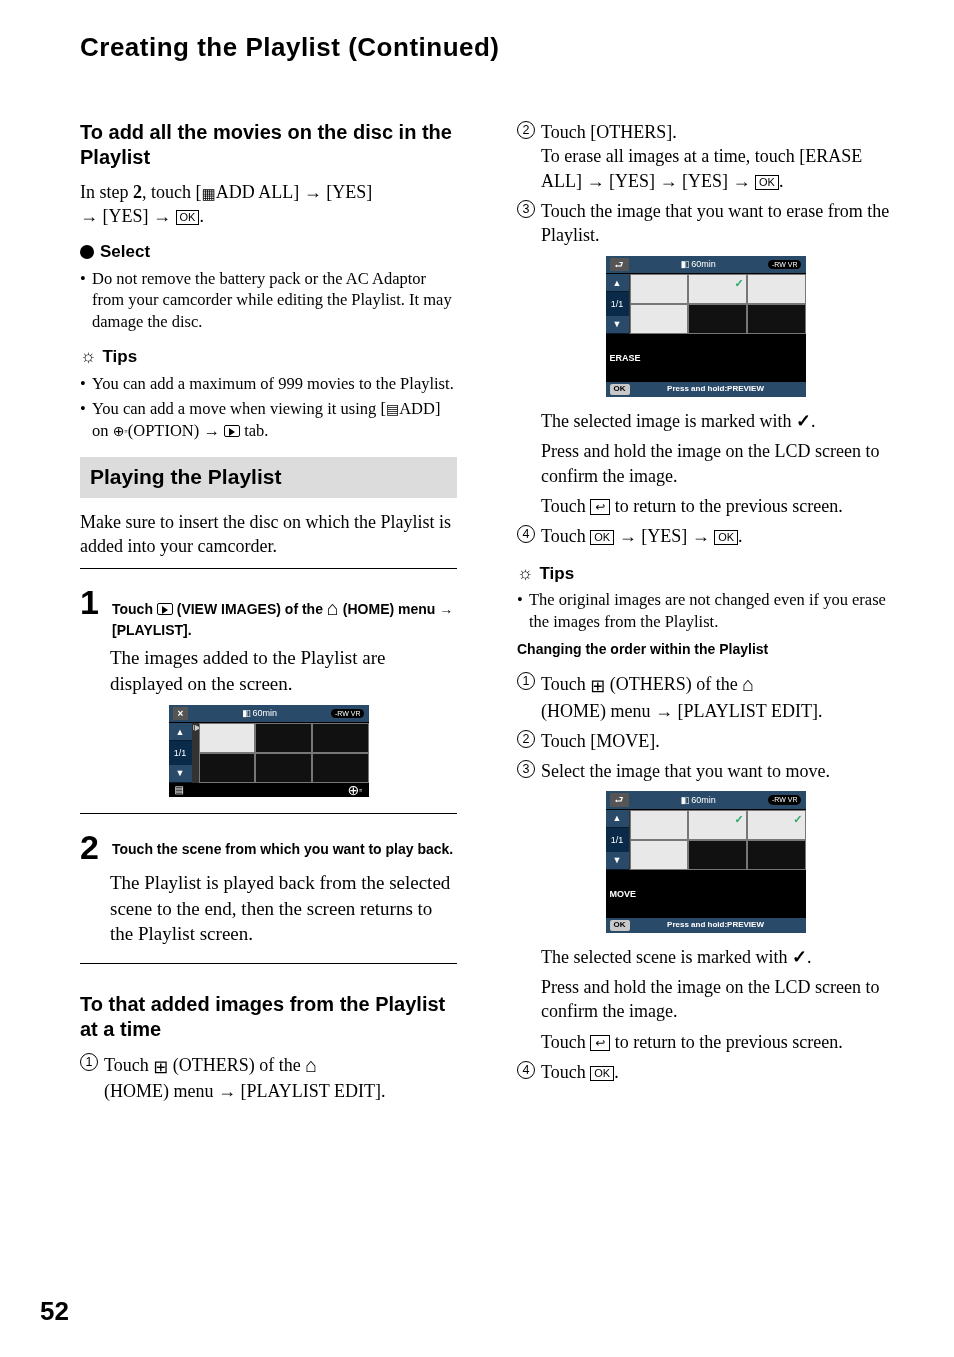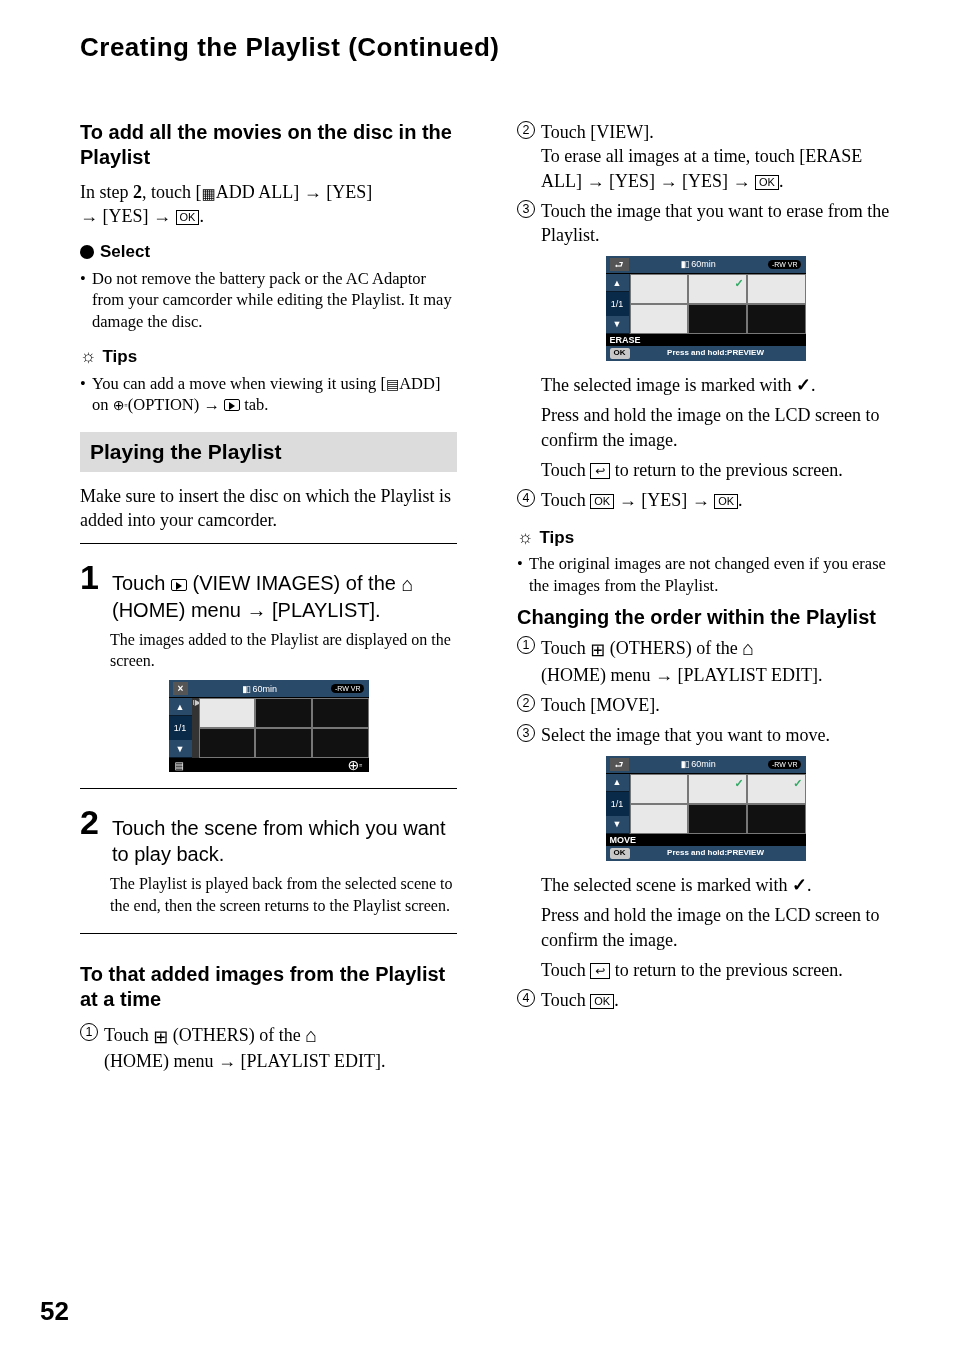--- a/index.html
+++ b/index.html
@@ -296,7 +296,7 @@
   <div class="col">
     <ol class="sub-ol">
       <li><span class="circ-num">2</span>
-        <span>Touch [VIEW].</span><br>
+        <span>Touch [OTHERS].</span><br>
         <span>To erase all images at a time, touch [ERASE ALL] </span><span class="arrow">→</span><span> [YES] </span><span class="arrow">→</span><span> [YES] </span><span class="arrow">→</span> <span class="okbox">OK</span><span>.</span>
       </li>
       <li><span class="circ-num">3</span>

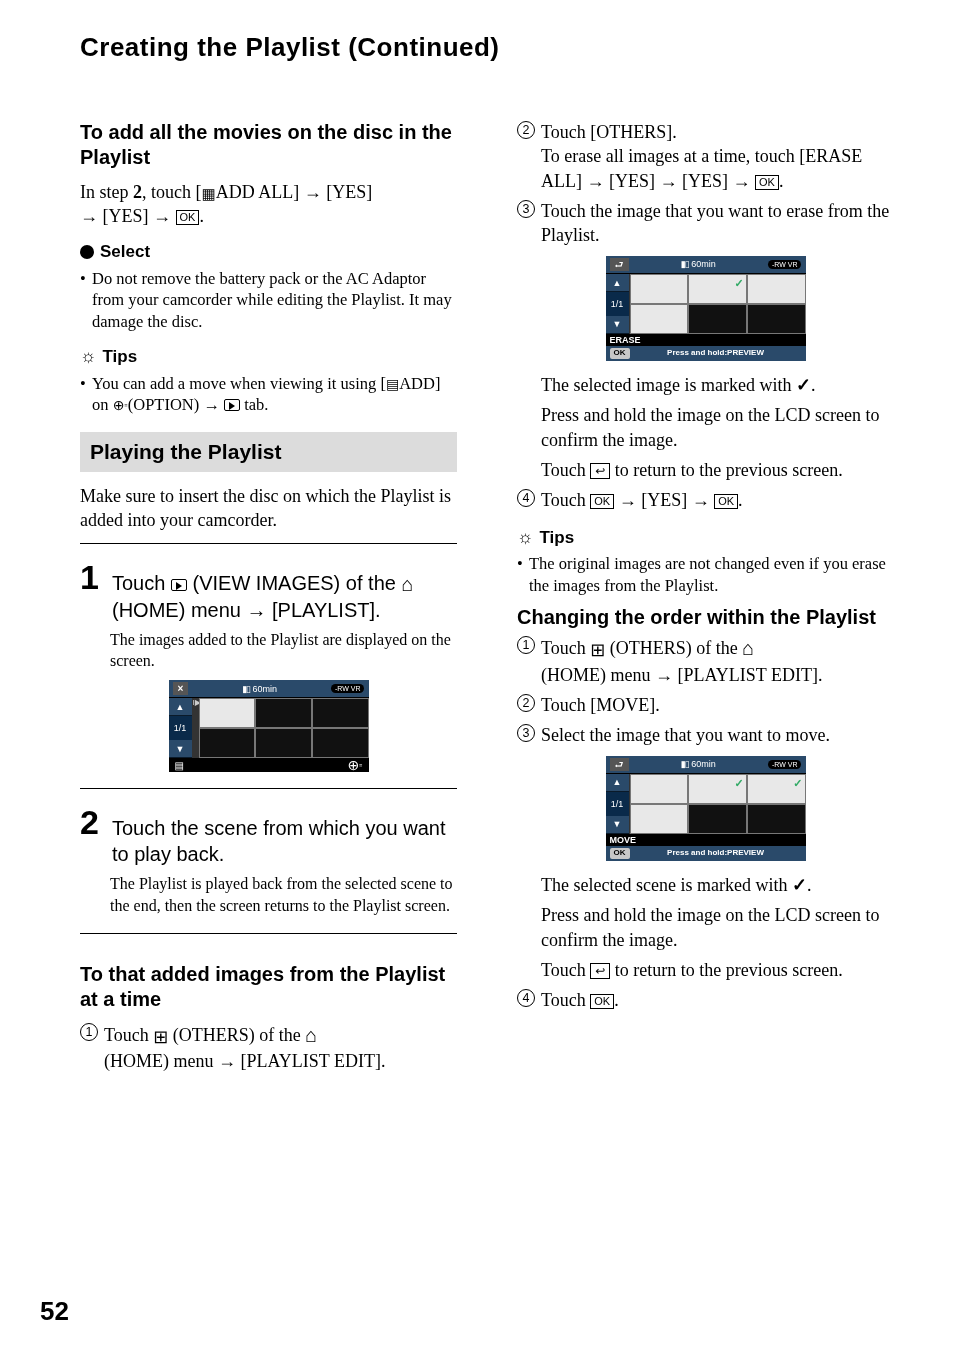--- a/index.html
+++ b/index.html
@@ -183,7 +183,7 @@
   }
   .tp-grid .cell { background: #e8e8e8; border: 1px solid #777; position: relative; }
   .tp-grid .cell .chk { position: absolute; top: 1px; right: 2px; color: #3a6; font-size: 11px; font-weight: bold; }
-  .tp-bot1 { background: #000; padding: 0 4px; font-size: 9px; font-weight: bold; }
+  .tp-bot1 { background: #000; padding: 18px 4px; font-size: 9px; font-weight: bold; }
   .tp-bot2 {
     background: #2a4a6a; display: flex; justify-content: space-between;
     align-items: center; padding: 2px 4px;

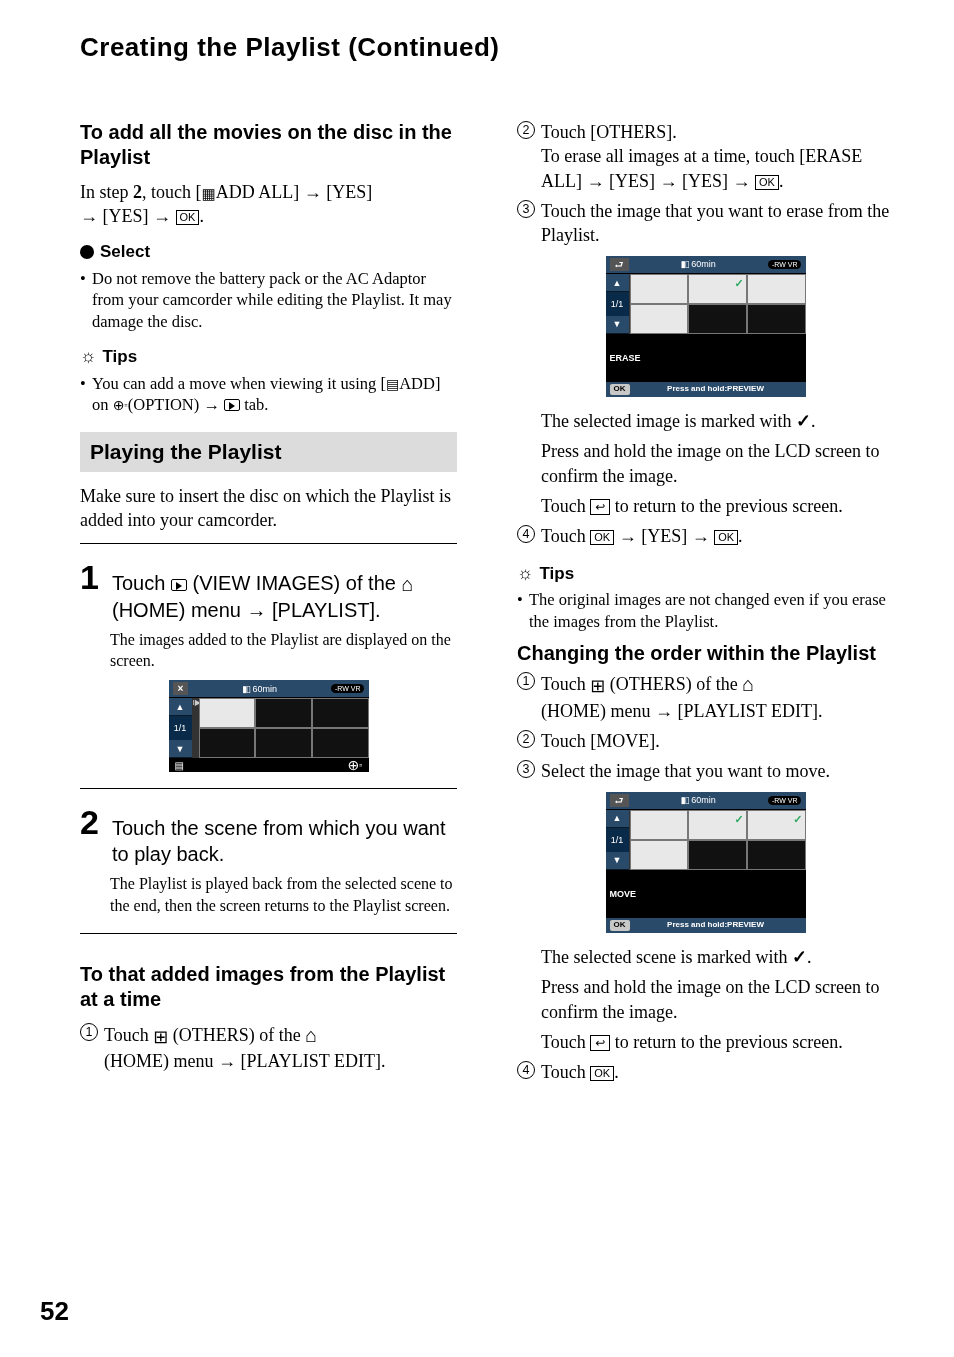--- a/index.html
+++ b/index.html
@@ -225,6 +225,7 @@
 
     <div class="tips-label">Tips</div>
     <ul class="bul">
+      <li>You can add a maximum of 999 movies to the Playlist.</li>
       <li>
         <span>You can add a move when viewing it using [</span><span class="doc-icon"></span><span>ADD] on </span><span class="opt-icon"></span><span>(OPTION) </span><span class="arrow">→</span> <span class="play-icon"></span><span> tab.</span>
       </li>

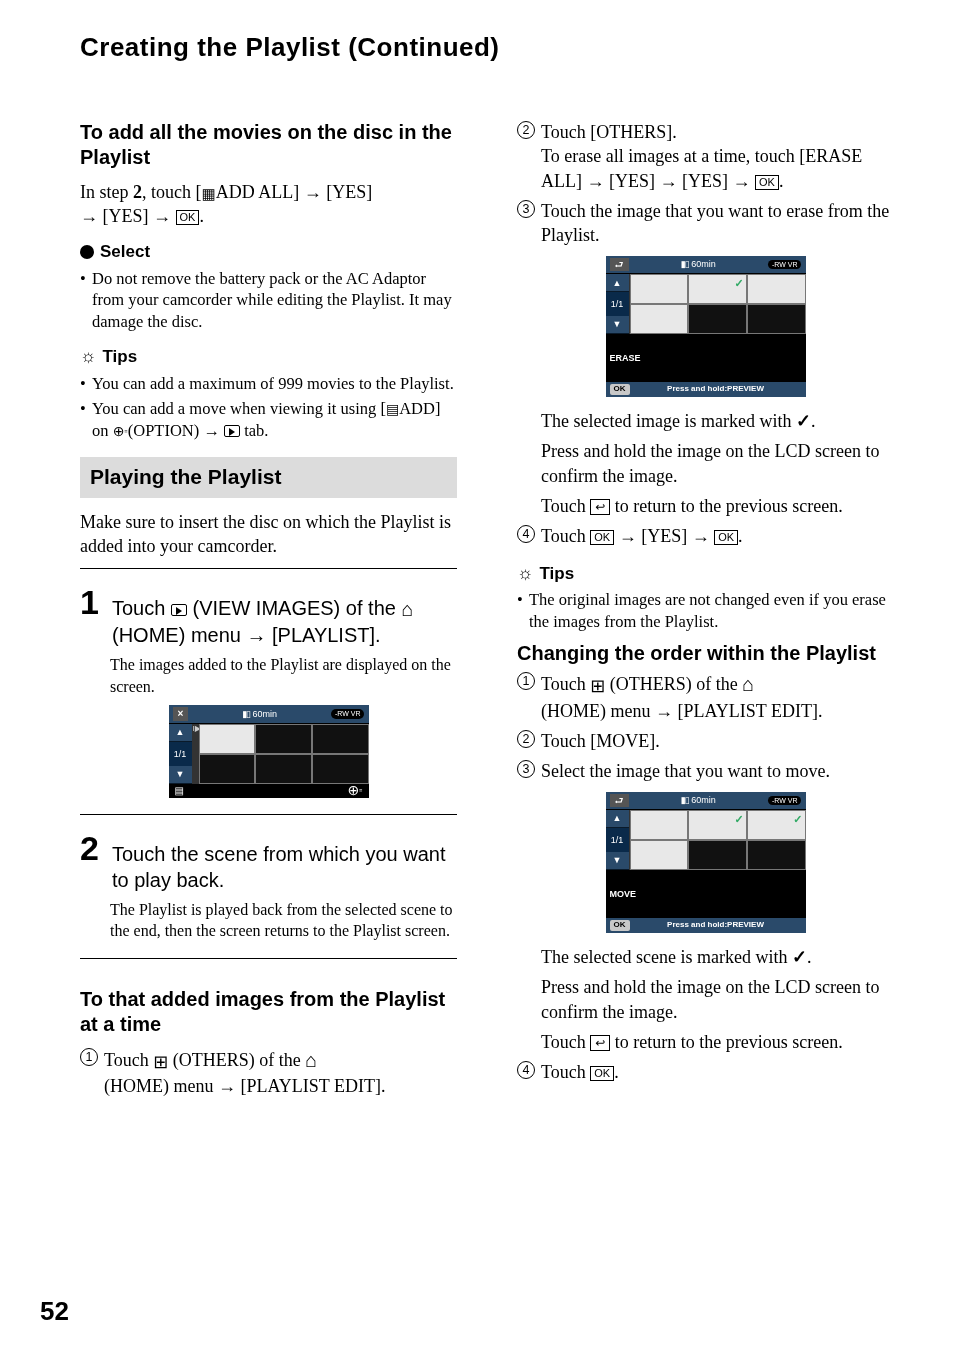--- a/index.html
+++ b/index.html
@@ -85,8 +85,8 @@
   }
   .step-title {
     font-family: Arial, Helvetica, sans-serif;
-    font-weight: normal;
-    font-size: 20px;
+    font-weight: bold;
+    font-size: 14px;
     padding-top: 10px;
     line-height: 1.3;
   }

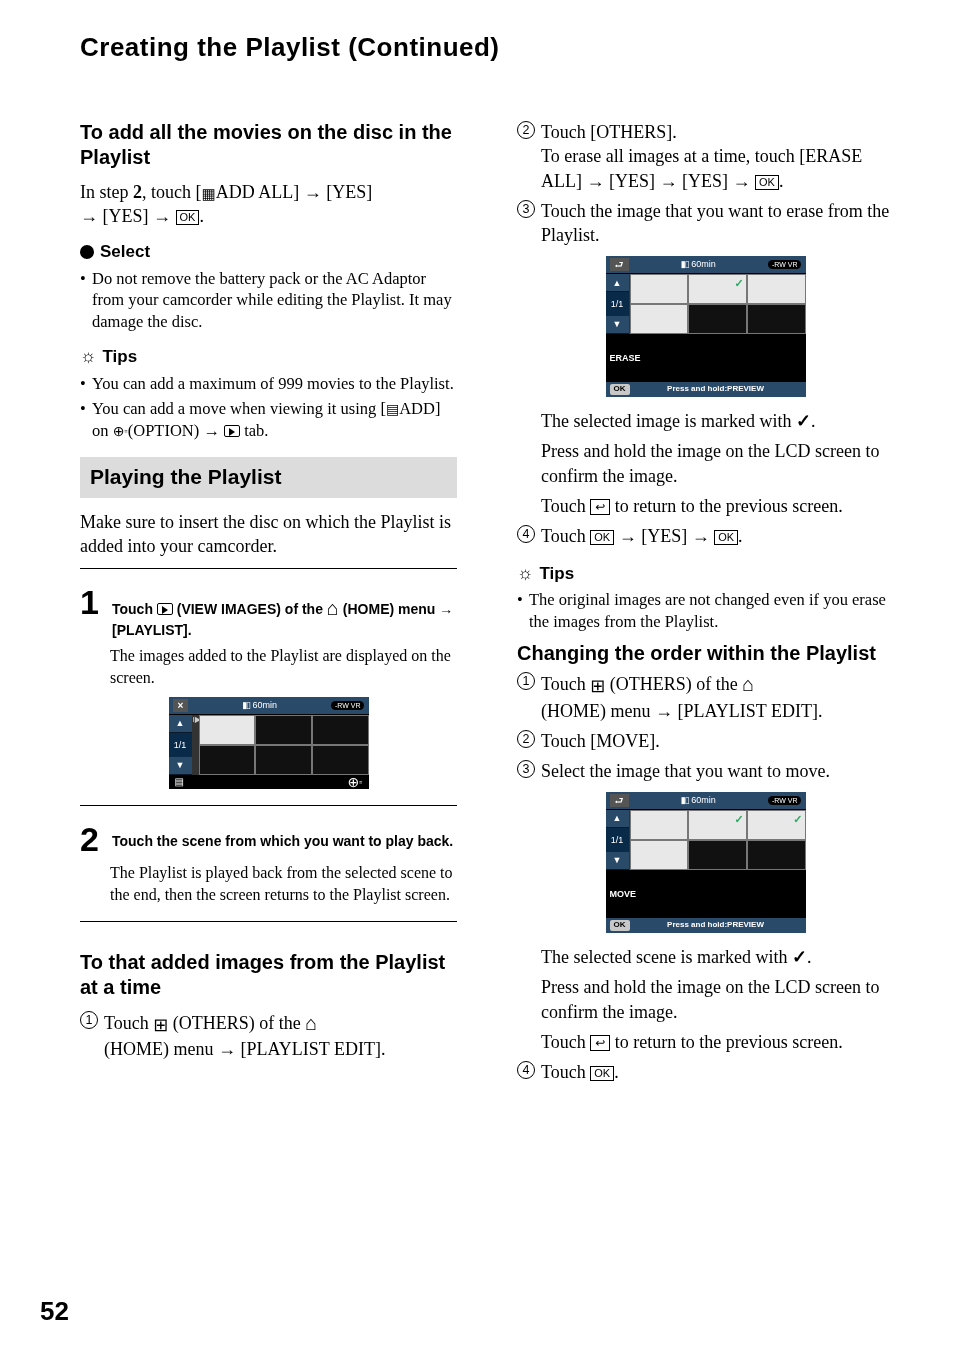--- a/index.html
+++ b/index.html
@@ -90,7 +90,7 @@
     padding-top: 10px;
     line-height: 1.3;
   }
-  .step-body { margin-left: 30px; font-size: 16px; margin-top: 4px; }
+  .step-body { margin-left: 30px; font-size: 19px; margin-top: 4px; }
   .body-p { font-size: 18px; margin-bottom: 8px; }
   .sub-ol { list-style: none; padding-left: 0; }
   .sub-ol > li { position: relative; padding-left: 24px; font-size: 18px; margin-bottom: 6px; line-height: 1.35; }

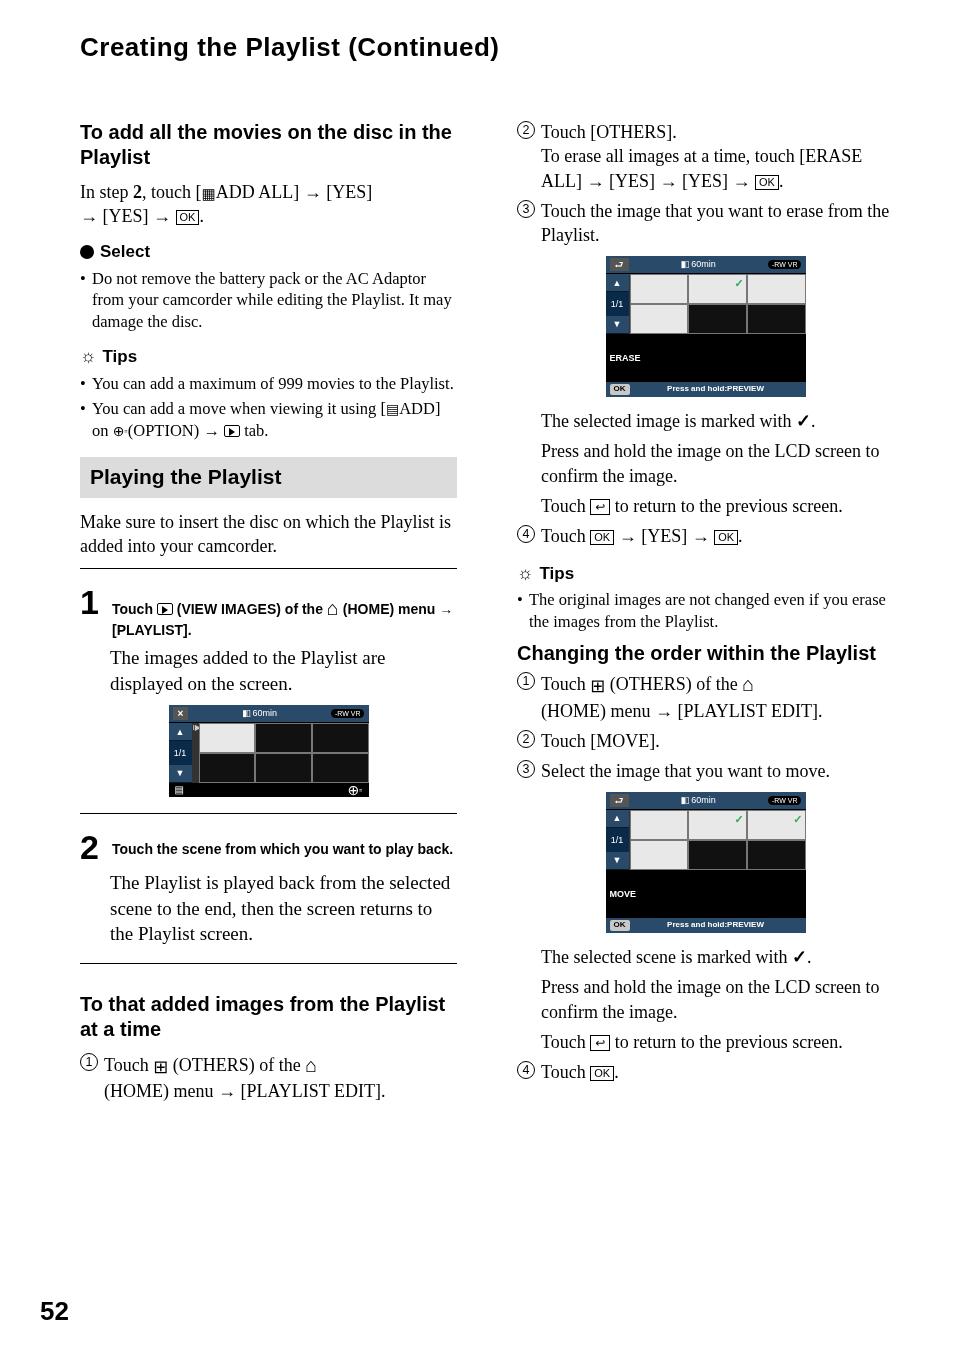--- a/index.html
+++ b/index.html
@@ -32,8 +32,8 @@
   .h3 {
     font-family: Arial, Helvetica, sans-serif;
     font-weight: bold;
-    font-size: 20px;
-    margin-bottom: 4px;
+    font-size: 14px;
+    margin-bottom: 12px;
     margin-top: 4px;
   }
   .play-header {

